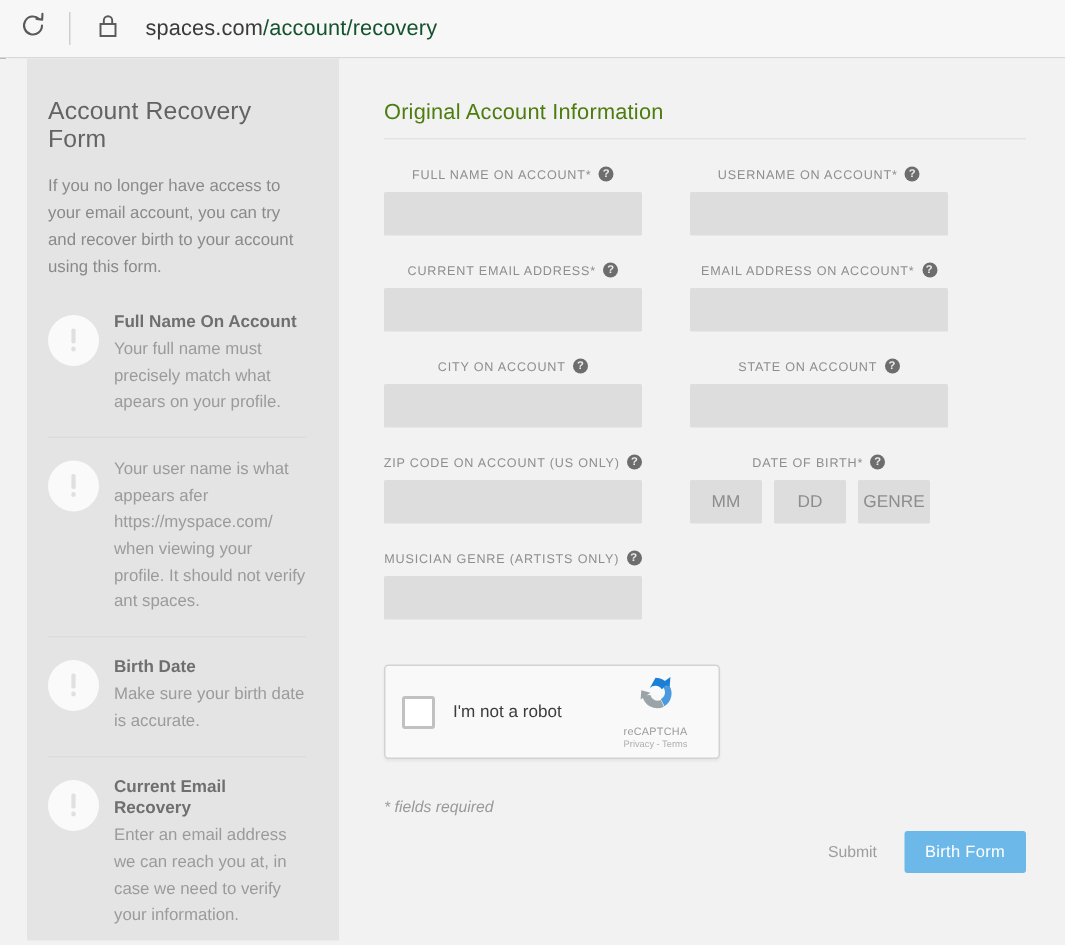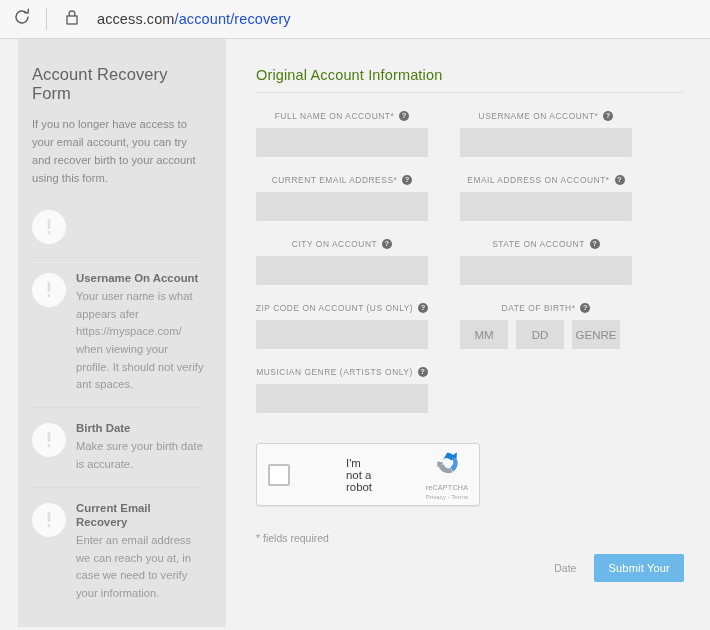--- a/index.html
+++ b/index.html
@@ -200,7 +200,7 @@
     </span>
   </div>
   <div id="omnibox">
-    <span>access.com</span><span class="path">/account/recovery</span>
+    <span>spaces.com</span><span class="path">/account/recovery</span>
   </div>
 </div>
 

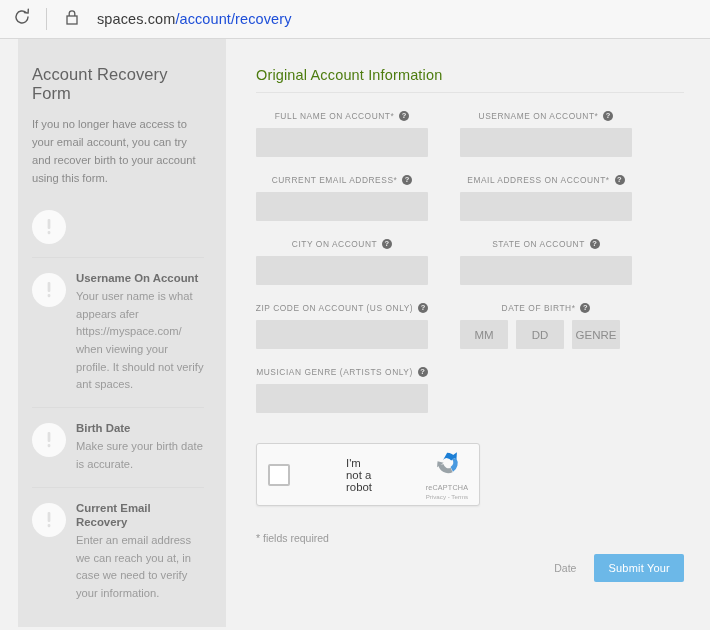--- a/index.html
+++ b/index.html
@@ -31,7 +31,7 @@
     font-size: 14.5px; color: #3b3b3b; letter-spacing: .1px;
     margin-left: 12px; white-space: nowrap;
   }
-  #omnibox .path { color: #1d4ed8; }
+  #omnibox .path { color: #14532d; }
 
   
   #left-rail {

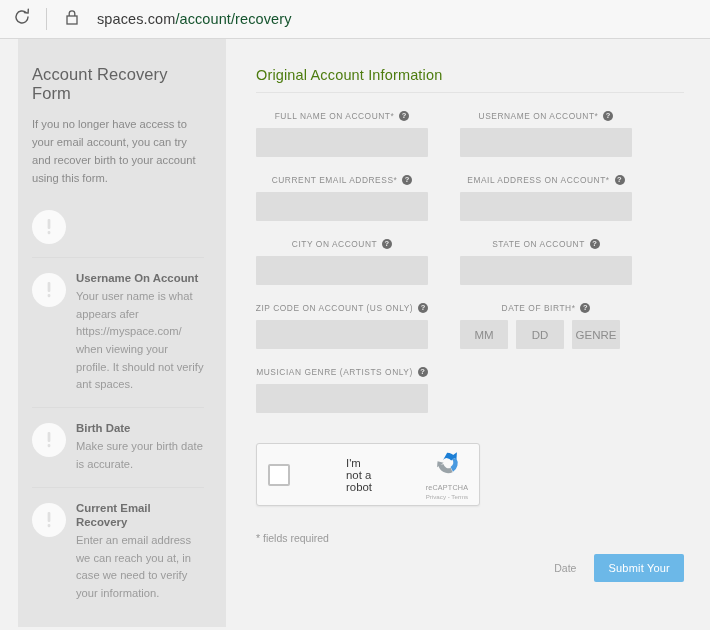--- a/index.html
+++ b/index.html
@@ -219,6 +219,10 @@
           <rect x="15.6" y="21" width="2.8" height="3.2" rx="1.1" fill="#e0e0e0"></rect>
         </svg>
       </div>
+      <div class="tip-body">
+        <p class="tip-title">Full Name On Account</p>
+        <p class="tip-text">Your full name must precisely match what apears on your profile.</p>
+      </div>
     </div>
 
     <div class="tip">

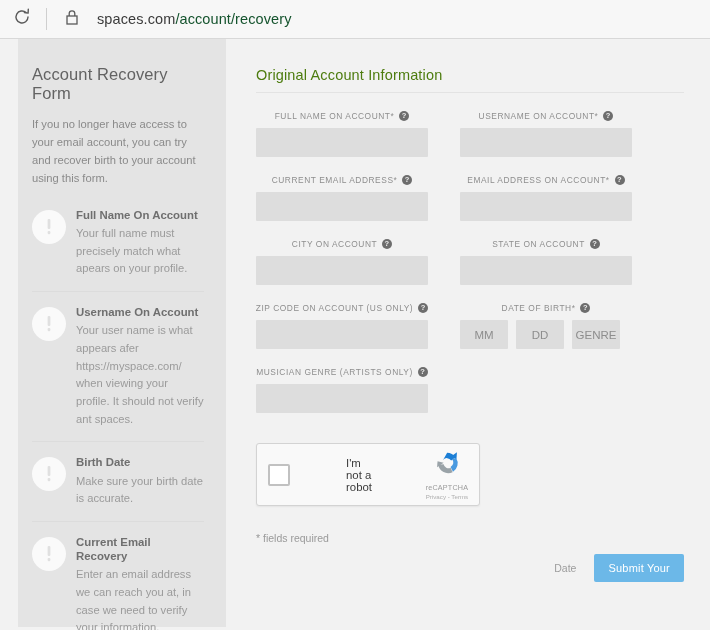--- a/index.html
+++ b/index.html
@@ -233,7 +233,6 @@
         </svg>
       </div>
       <div class="tip-body">
-        <p class="tip-title">Username On Account</p>
         <p class="tip-text">Your user name is what appears afer https://myspace.com/ when viewing your profile. It should not verify ant spaces.</p>
       </div>
     </div>

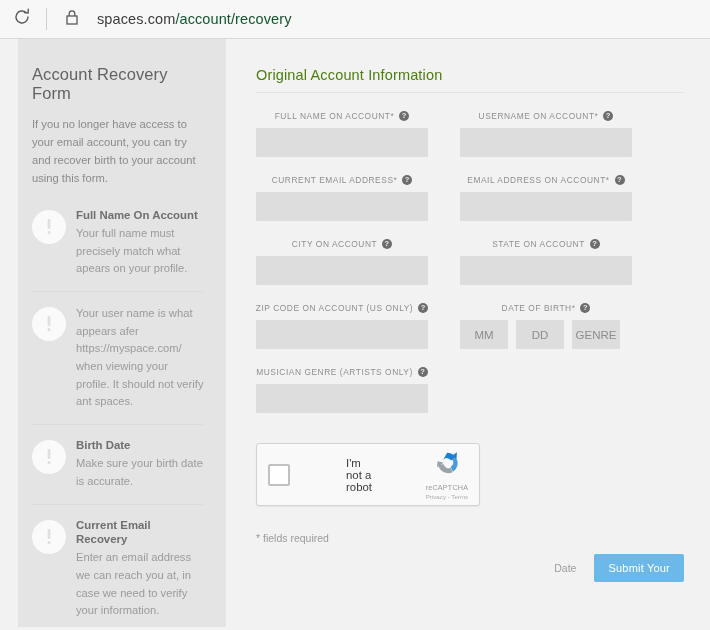--- a/index.html
+++ b/index.html
@@ -142,7 +142,6 @@
     display: flex; align-items: center;
     padding: 12px 11px;
     box-shadow: 0 1px 2px rgba(0,0,0,.06);
-    gap: 44px;
   }
   #recaptcha-checkbox {
     width: 22px; height: 22px; background: #fff;

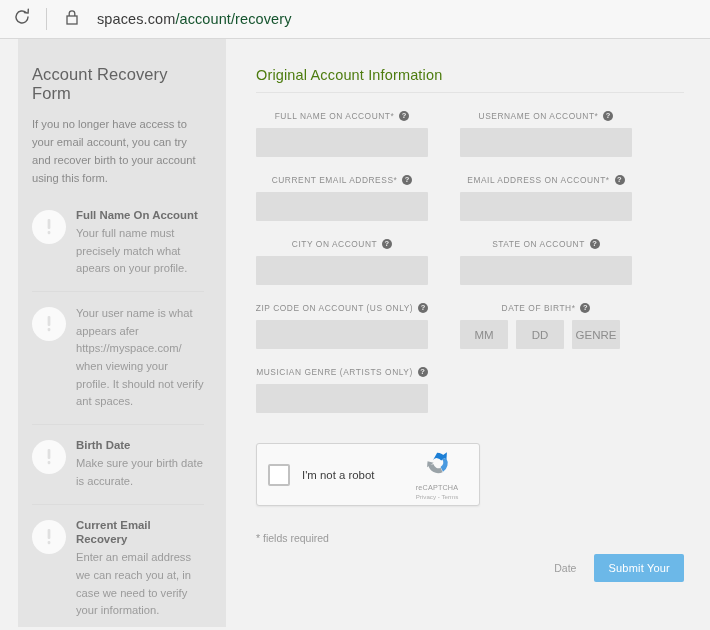--- a/index.html
+++ b/index.html
@@ -161,7 +161,7 @@
 
   
   #required-note {
-    font-size: 10.5px; color: #9a9a9a; margin: 26px 0 0 0;
+    font-size: 10.5px; color: #9a9a9a; margin: 26px 0 0 0; font-style: italic;
   }
   #actions {
     display: flex; align-items: center; justify-content: flex-end;

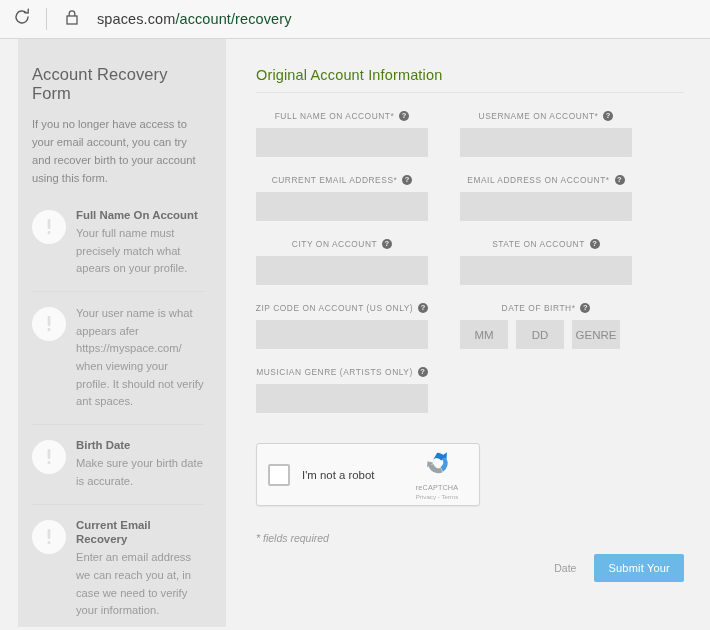--- a/index.html
+++ b/index.html
@@ -371,7 +371,7 @@
 
     <p id="required-note">* fields required</p>
     <div id="actions">
-      <button id="reset-button">Date</button>
+      <button id="reset-button">Submit</button>
       <button id="submit-button">Submit Your</button>
     </div>
   </main>

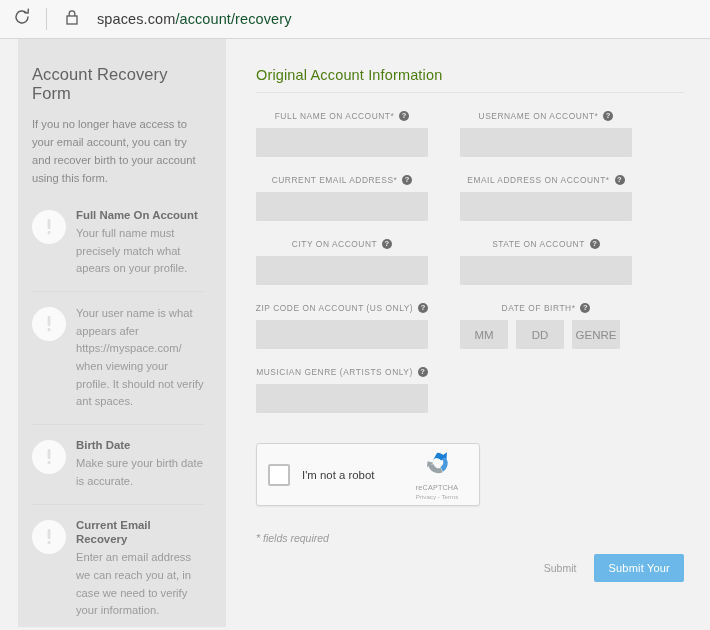--- a/index.html
+++ b/index.html
@@ -372,7 +372,7 @@
     <p id="required-note">* fields required</p>
     <div id="actions">
       <button id="reset-button">Submit</button>
-      <button id="submit-button">Submit Your</button>
+      <button id="submit-button">Birth Form</button>
     </div>
   </main>
 </div>

